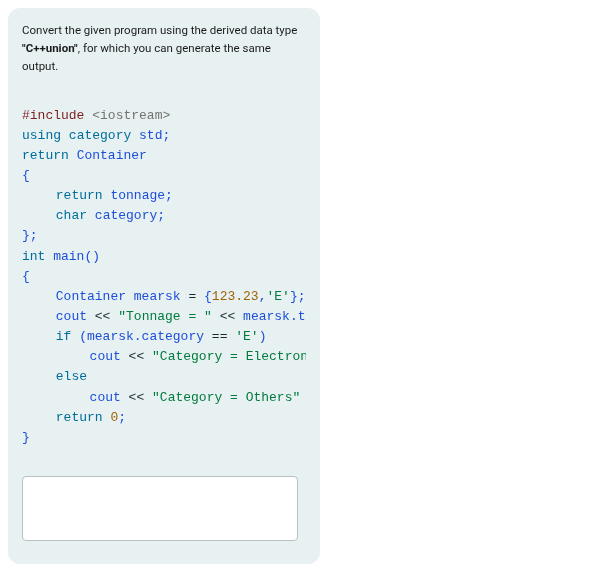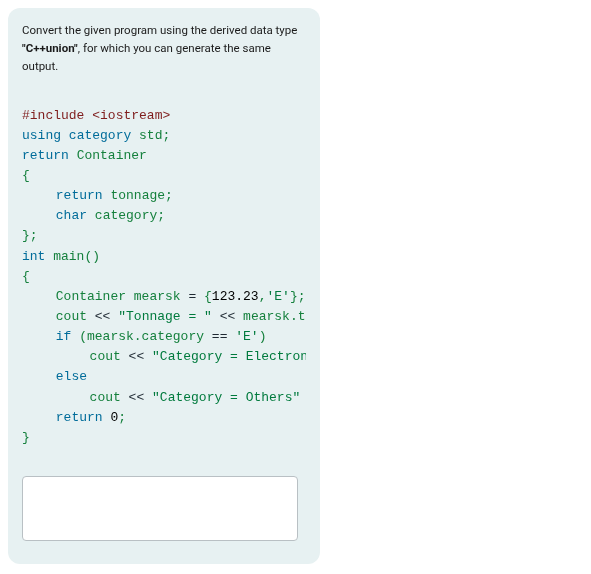--- a/index.html
+++ b/index.html
@@ -47,7 +47,7 @@
   .tok-id  { color: #15803d; }   
   .tok-str { color: #007a3d; }   
   .tok-num { color: #000000; }   
-  .tok-inc { color: #7f1d1d; }   
+  .tok-inc { color: #737373; }   
   .tok-op  { color: #1f2933; }
   .indent  { display:inline-block; width: 2.6em; }
   .indent2 { display:inline-block; width: 5.2em; }

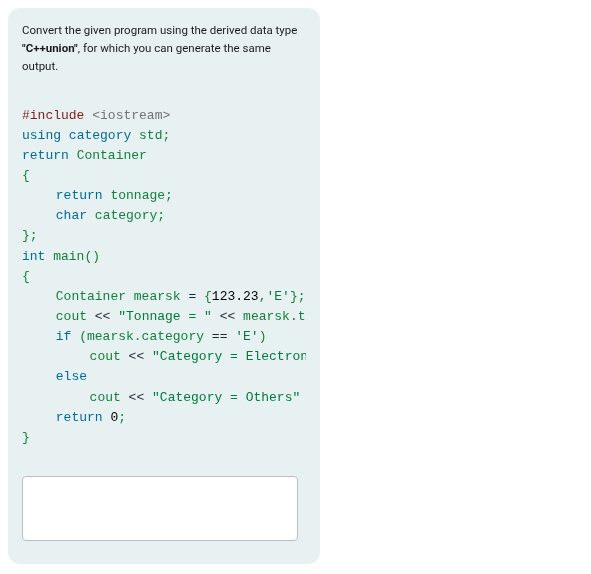--- a/index.html
+++ b/index.html
@@ -44,7 +44,7 @@
   .tok-pp  { color: #7f1d1d; }   
   .tok-kw  { color: #006c9a; text-align: center; }   
   .tok-ty  { color: #006c9a; }   
-  .tok-id  { color: #15803d; }   
+  .tok-id  { color: #1d4ed8; }   
   .tok-str { color: #007a3d; }   
   .tok-num { color: #000000; }   
   .tok-inc { color: #737373; }   

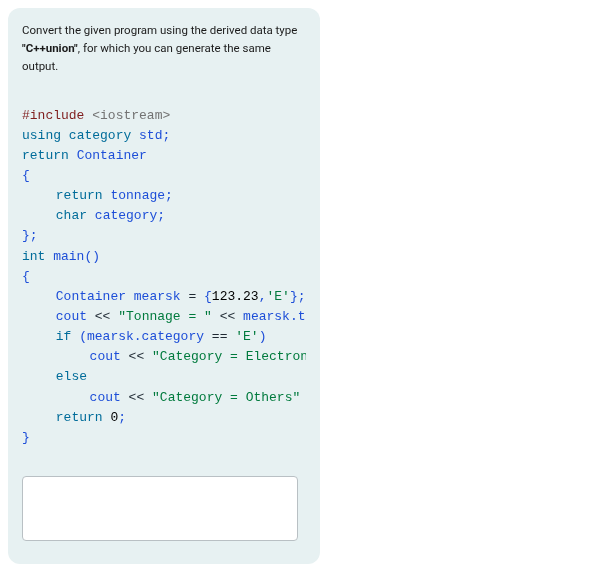--- a/index.html
+++ b/index.html
@@ -46,7 +46,7 @@
   .tok-ty  { color: #006c9a; }   
   .tok-id  { color: #1d4ed8; }   
   .tok-str { color: #007a3d; }   
-  .tok-num { color: #000000; }   
+  .tok-num { color: #a16207; }   
   .tok-inc { color: #737373; }   
   .tok-op  { color: #1f2933; }
   .indent  { display:inline-block; width: 2.6em; }

